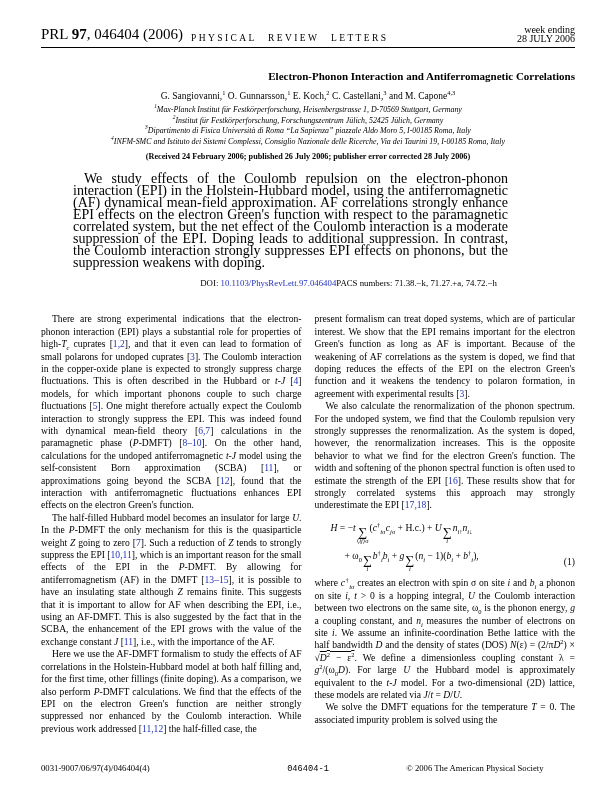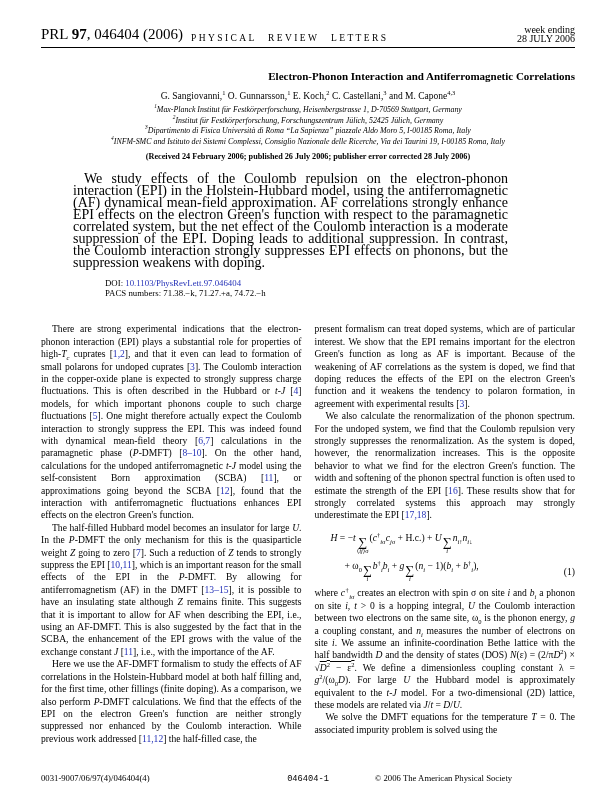--- a/index.html
+++ b/index.html
@@ -30,7 +30,7 @@
   
   .abstract{margin:12px 67px 0 32px;font-size:14px;line-height:12.1px;text-align:justify;}
   .abstract .p1{text-indent:11px;}
-  .doi-row{display:flex;justify-content:flex-end;margin:9px 78px 0 64px;font-size:8.8px;flex-direction:column;}
+  .doi-row{display:flex;justify-content:flex-end;margin:9px 78px 0 64px;font-size:8.8px;}
   .link{color:#2532b8;text-decoration:none;cursor:pointer;}
   .c{color:#2532b8;}
   

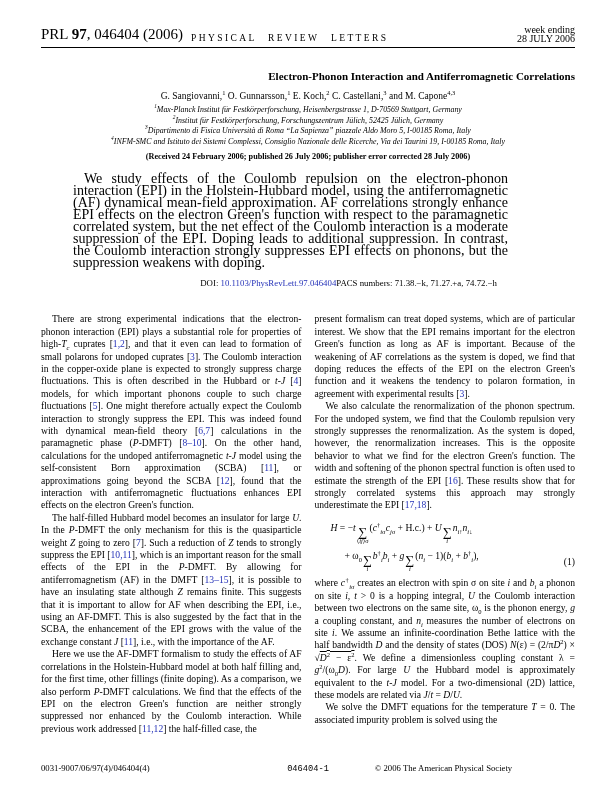--- a/index.html
+++ b/index.html
@@ -52,7 +52,7 @@
   .pg-footer{margin-top:auto;display:flex;font-size:8.7px;align-items:baseline;}
   .f-left{flex:1.2;text-align:left;white-space:nowrap;margin-top:28px;}
   .f-center{flex:0.8;text-align:center;white-space:nowrap;font-family:Liberation Mono, monospace;}
-  .f-right{flex:1.2;text-align:left;white-space:nowrap;}
+  .f-right{flex:1.2;text-align:center;white-space:nowrap;}
 </style>
 </head>
 <body>

